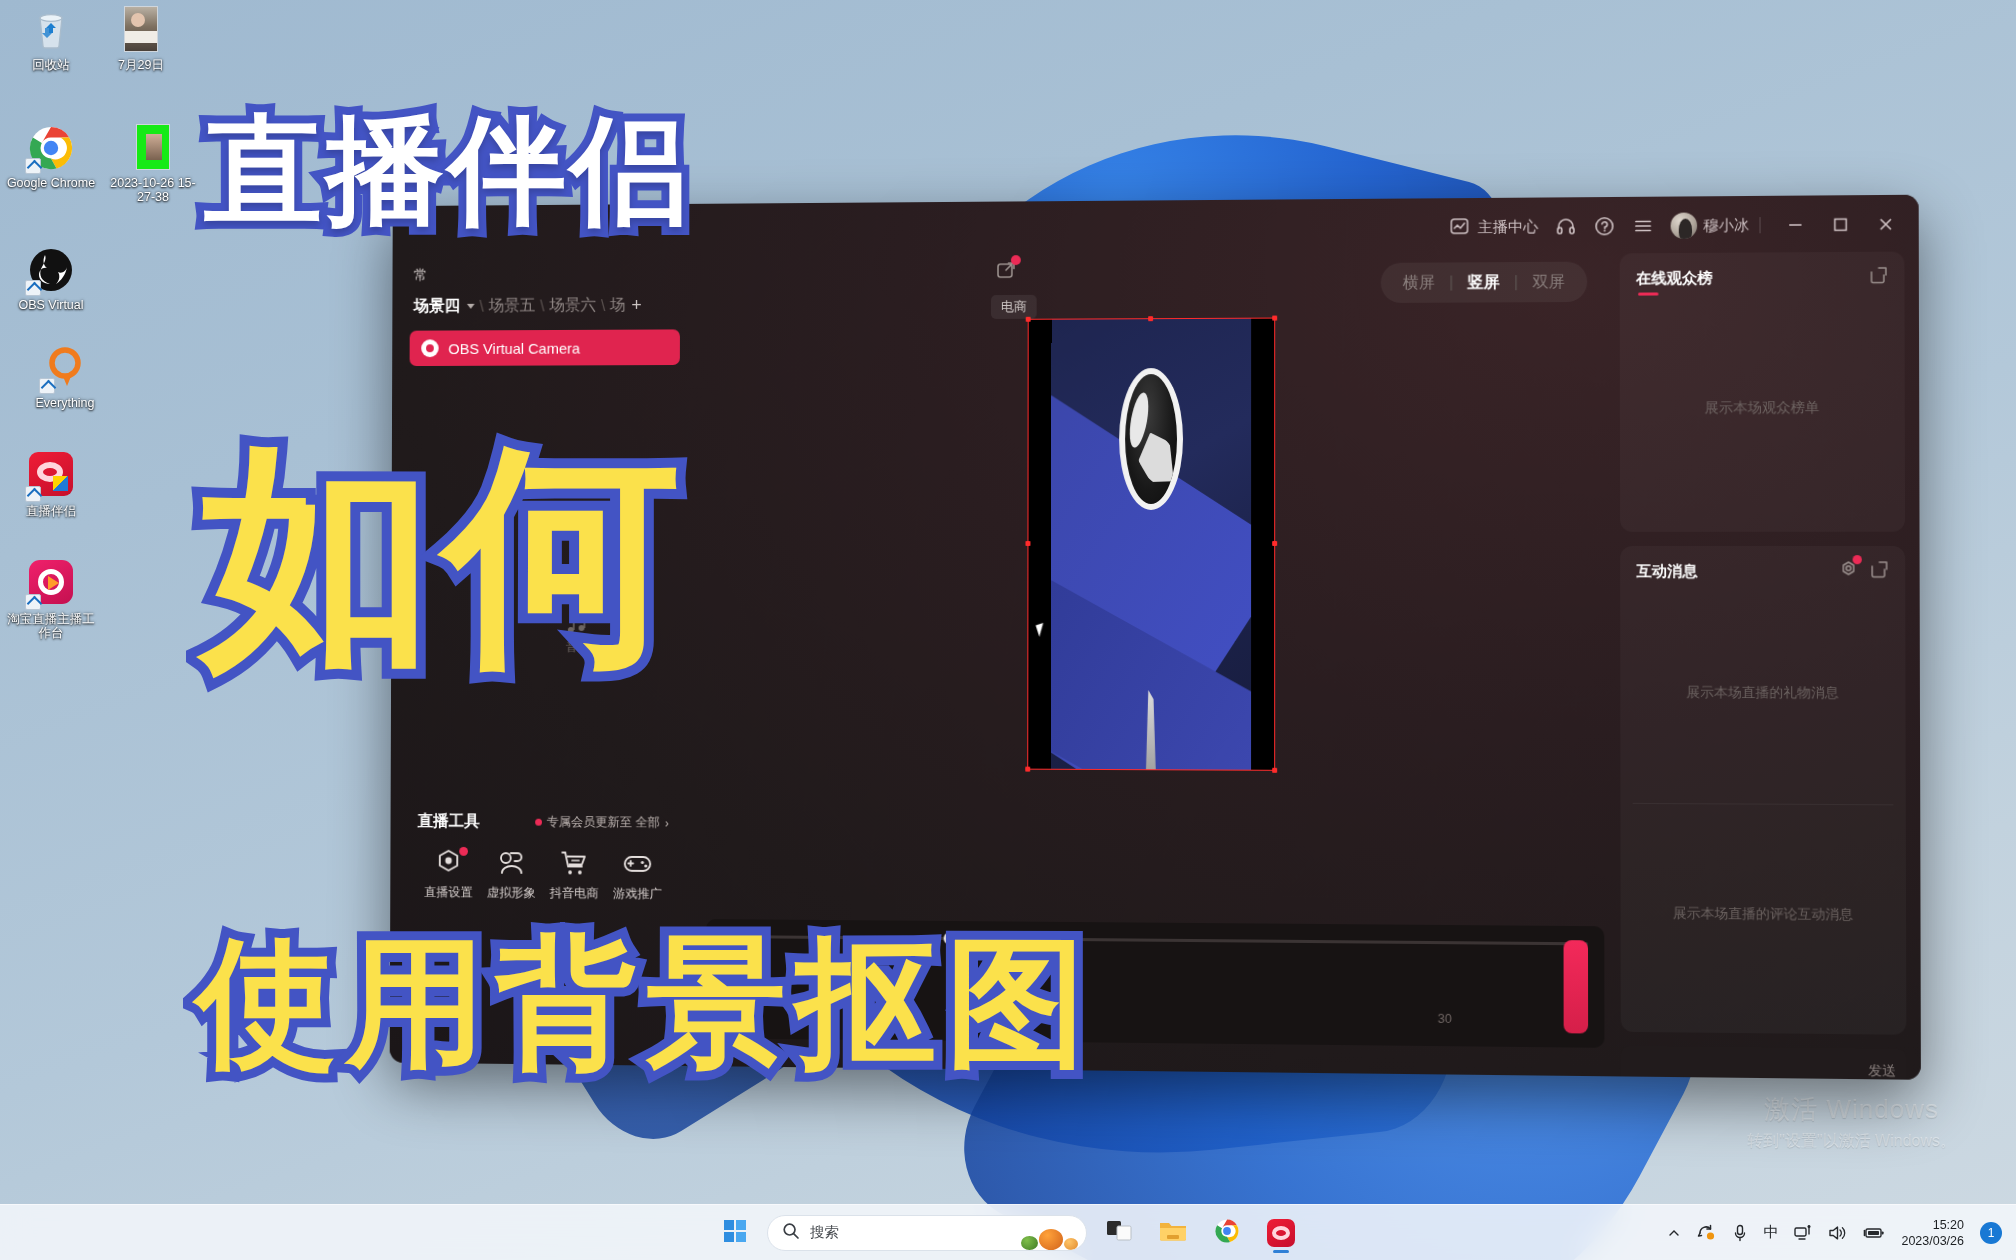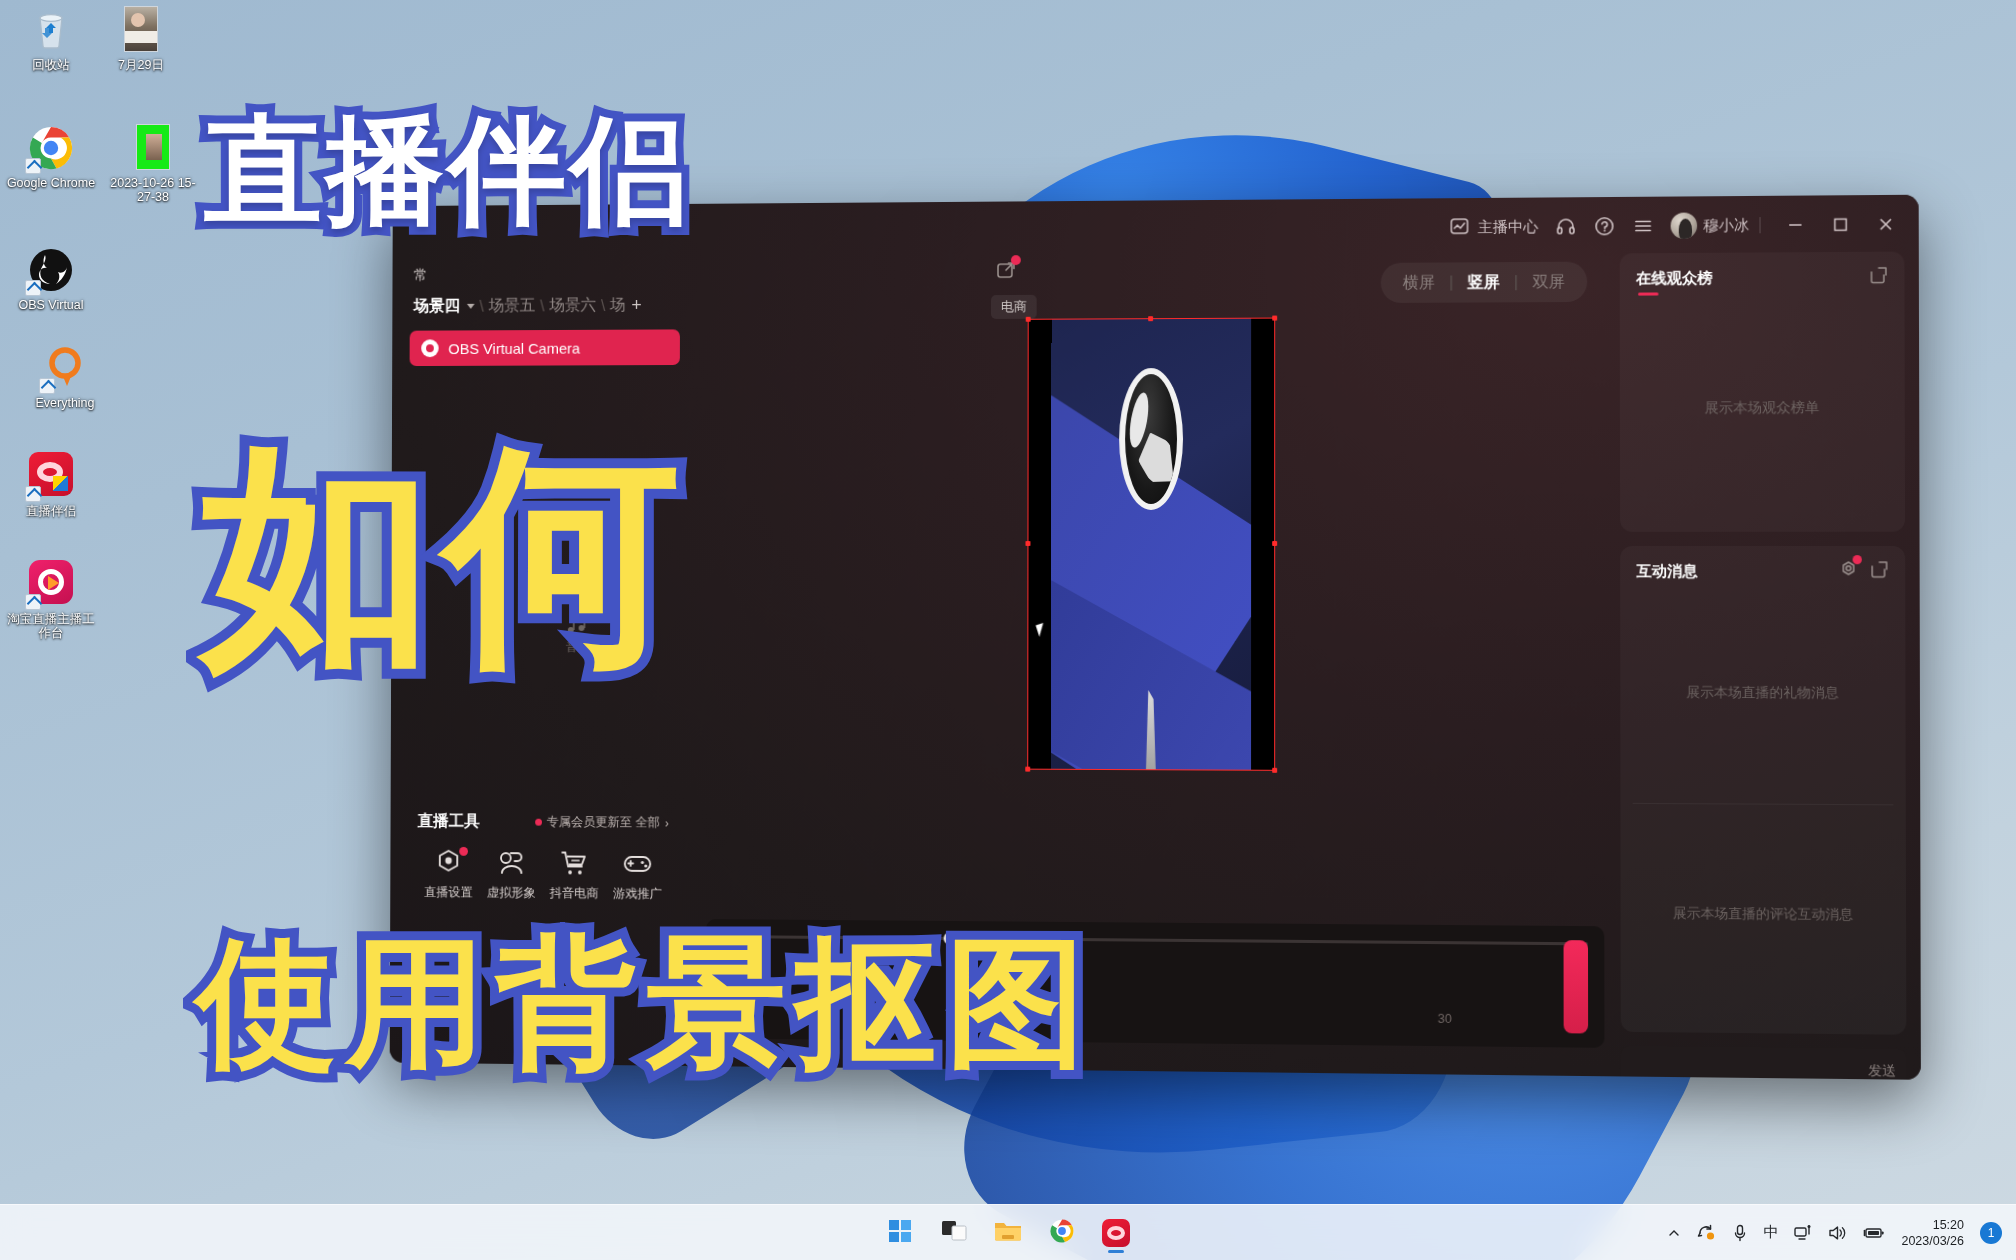--- a/index.html
+++ b/index.html
@@ -856,6 +856,10 @@
     </div>
   </div>
 
+  <div id="activation">
+    <div class="a1">激活 Windows</div>
+    <div class="a2">转到"设置"以激活 Windows。</div>
+  </div>
 
   <div class="cap-overlay" id="cap-top">直播伴侣</div>
   <div class="cap-overlay" id="cap-mid">如何</div>

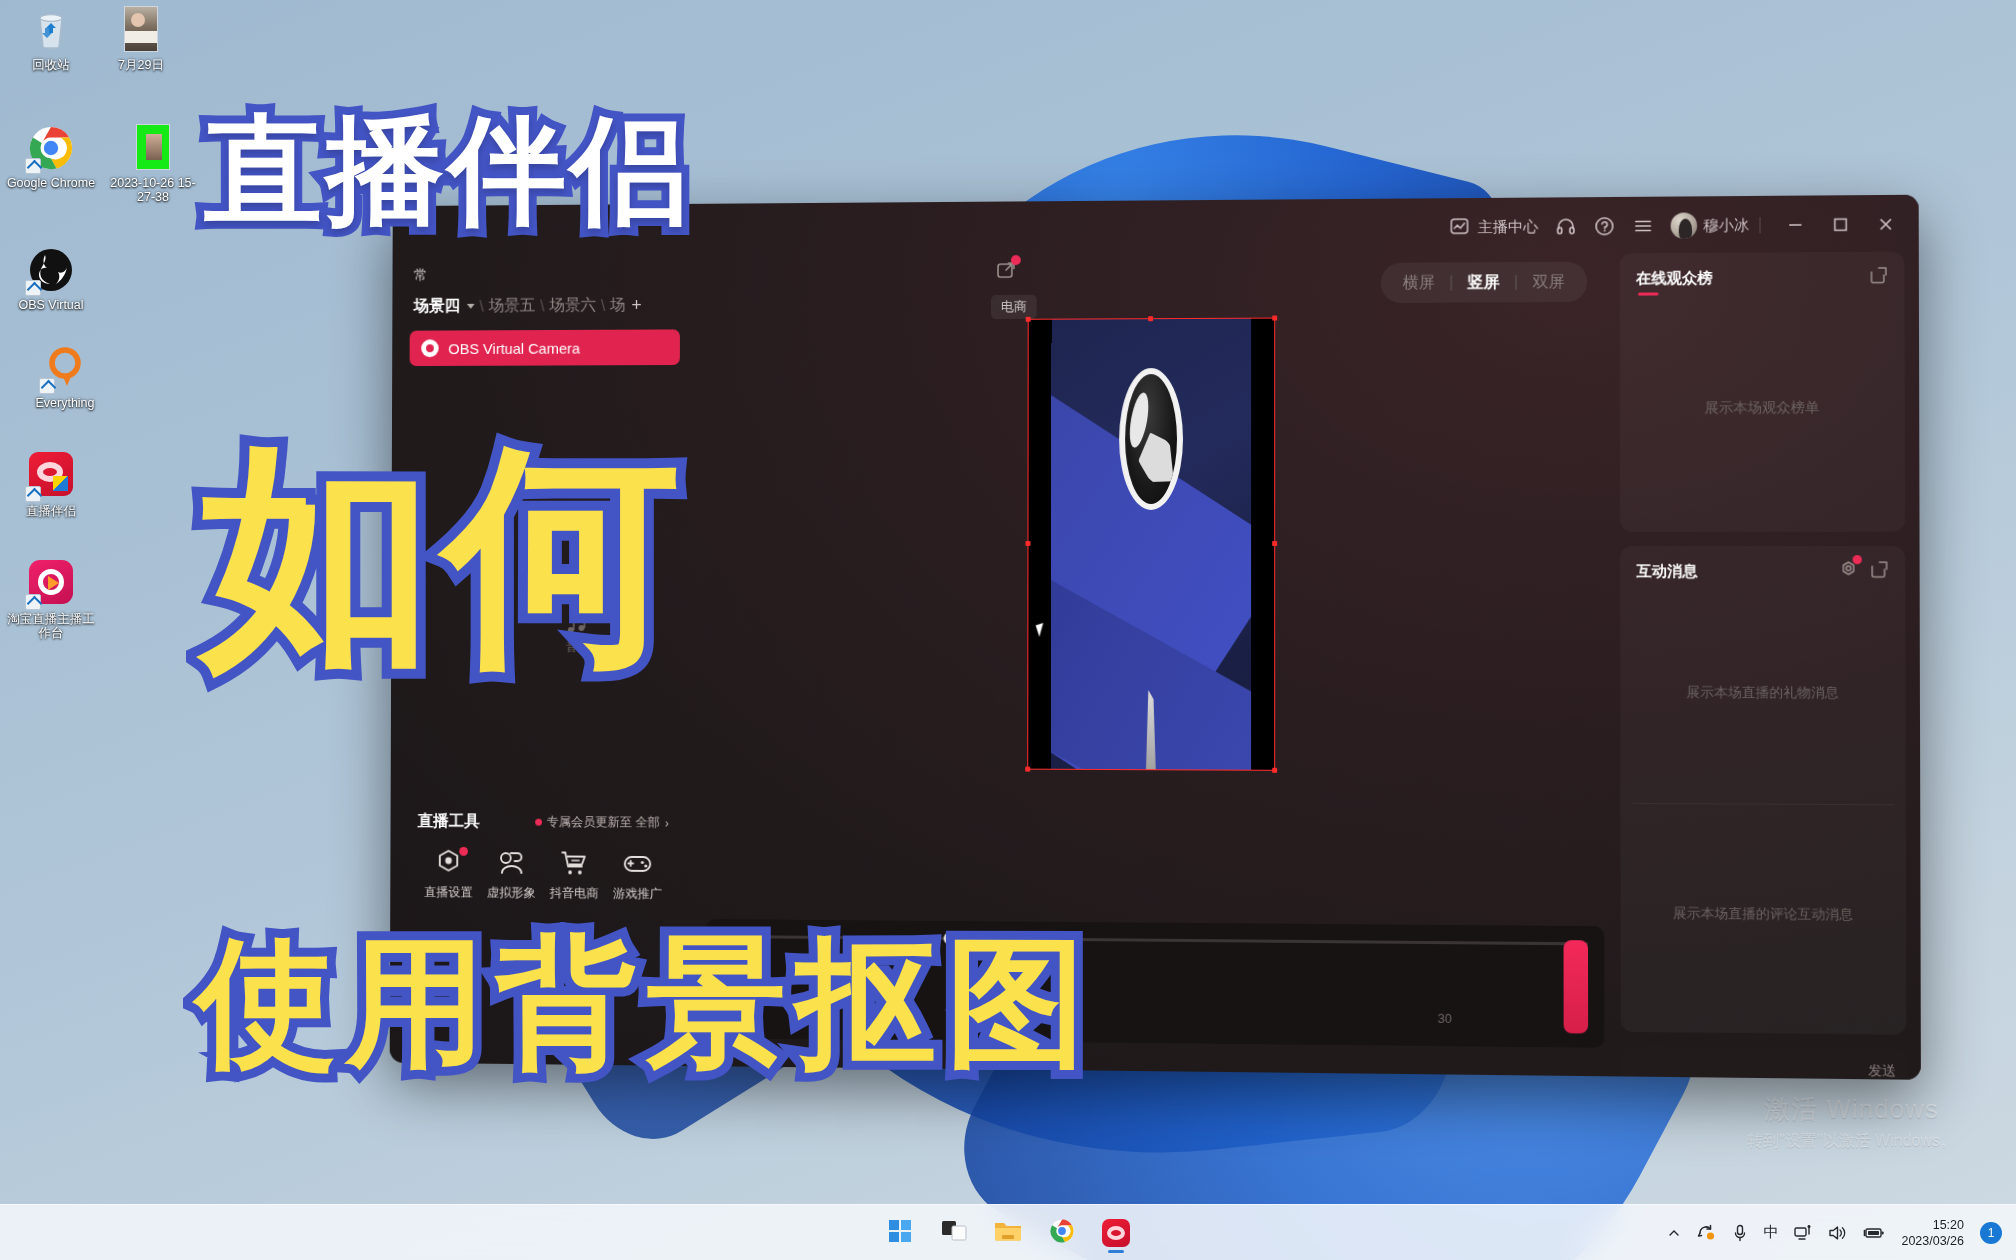--- a/index.html
+++ b/index.html
@@ -879,6 +879,20 @@
         </span>
       </div>
 
+      <div id="search-pill">
+        <span>
+          <svg width="18" height="18" viewBox="0 0 18 18">
+            <circle cx="7.6" cy="7.6" r="5.4" fill="none" stroke="#3a3f45" stroke-width="1.7"></circle>
+            <path d="M11.6 11.6 L16 16" stroke="#3a3f45" stroke-width="1.7" stroke-linecap="round"></path>
+          </svg>
+        </span>
+        <span class="sp-text">搜索</span>
+        <span class="pumpkins">
+          <span class="pk" style="width:17px;height:14px;background:radial-gradient(circle at 35% 30%,#7fbf4a,#3f7a25);"></span>
+          <span class="pk" style="width:24px;height:21px;background:radial-gradient(circle at 35% 30%,#ffa23a,#d2631a);"></span>
+          <span class="pk" style="width:14px;height:12px;background:radial-gradient(circle at 35% 30%,#ffc569,#e08a2c);"></span>
+        </span>
+      </div>
 
       <div class="tb-app">
         <span>

